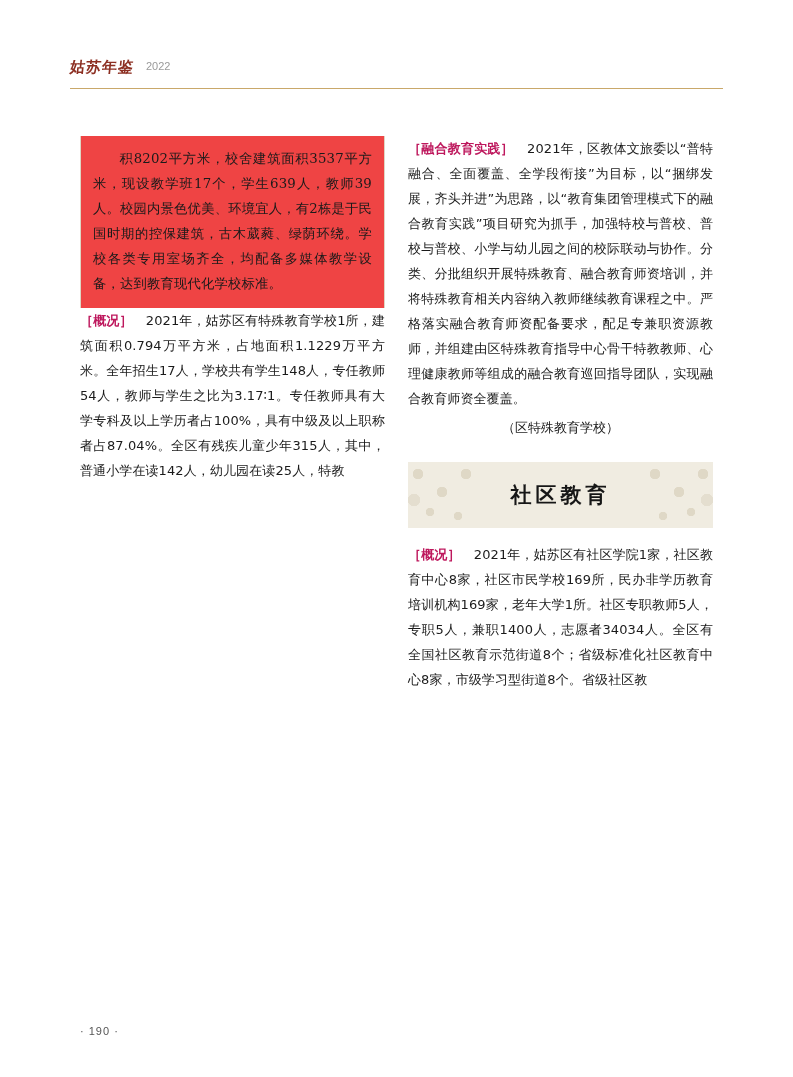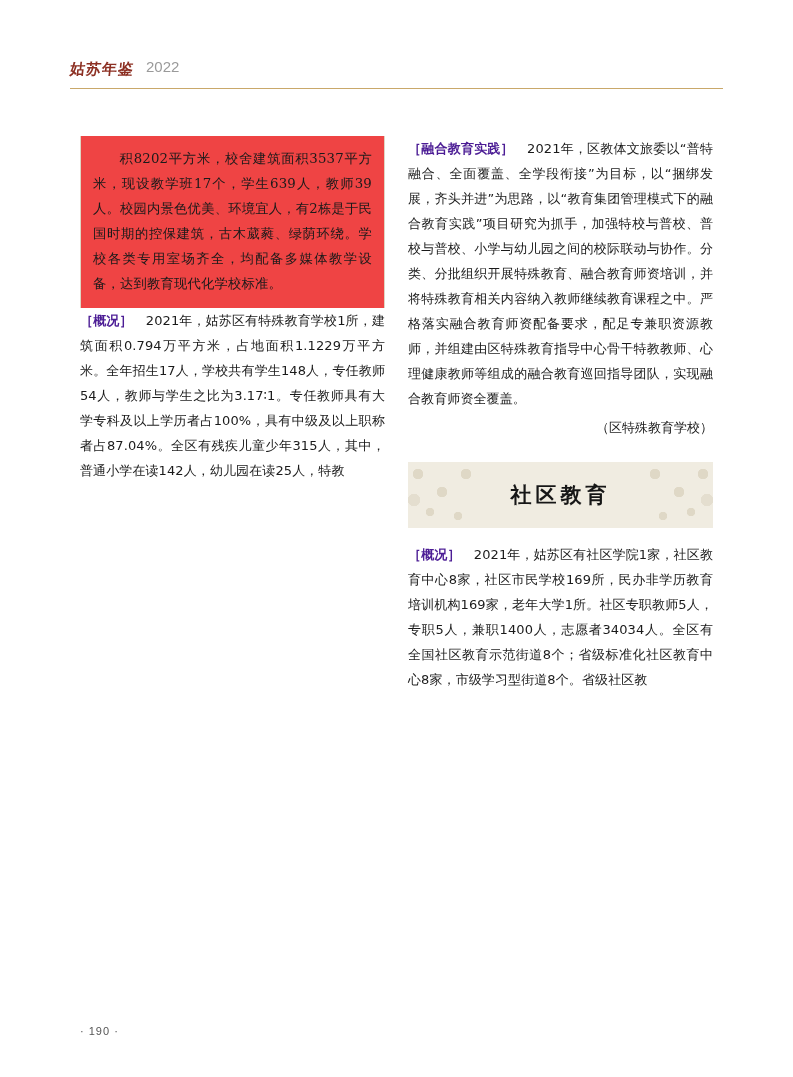--- a/index.html
+++ b/index.html
@@ -35,7 +35,7 @@
   }
   .header-year {
     font-family: "Liberation Sans", sans-serif;
-    font-size: 15px;
+    font-size: 11px;
     color: #9a9a9a;
     margin-left: 8px;
     vertical-align: 2px;

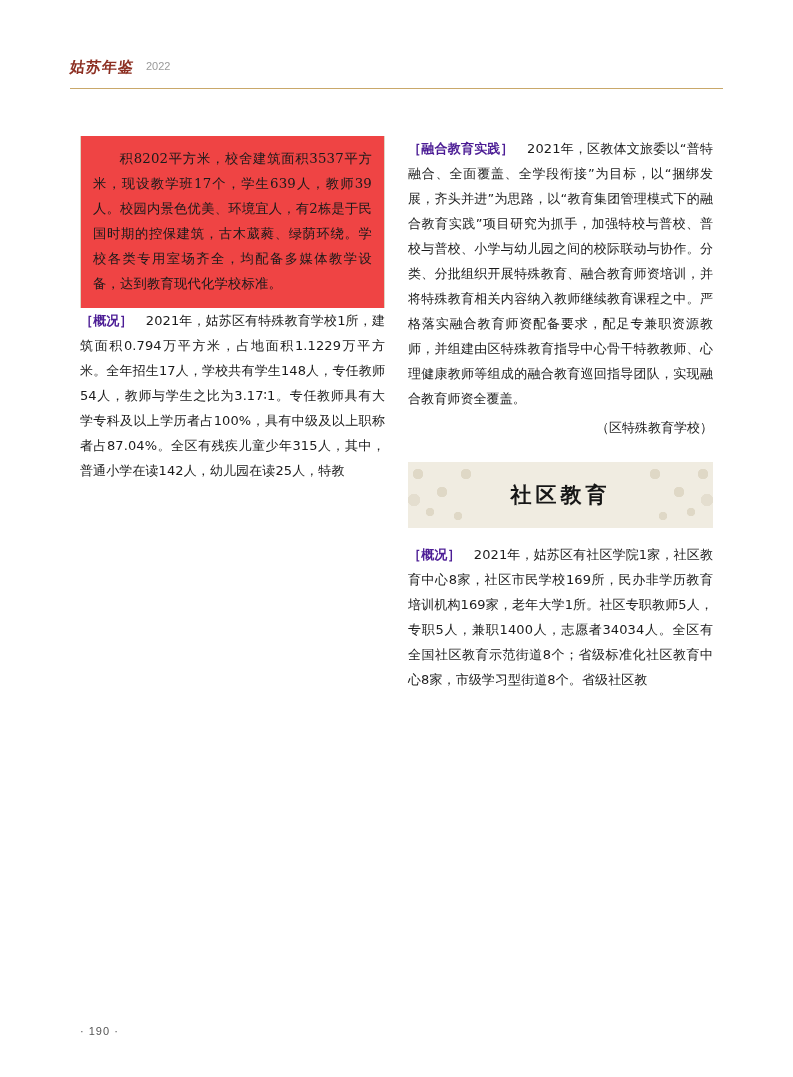--- a/index.html
+++ b/index.html
@@ -89,7 +89,7 @@
   .para.tight { text-indent: 0; }
 
   .lead {
-    color: #4c1d95;
+    color: #be185d;
     font-weight: bold;
   }
 

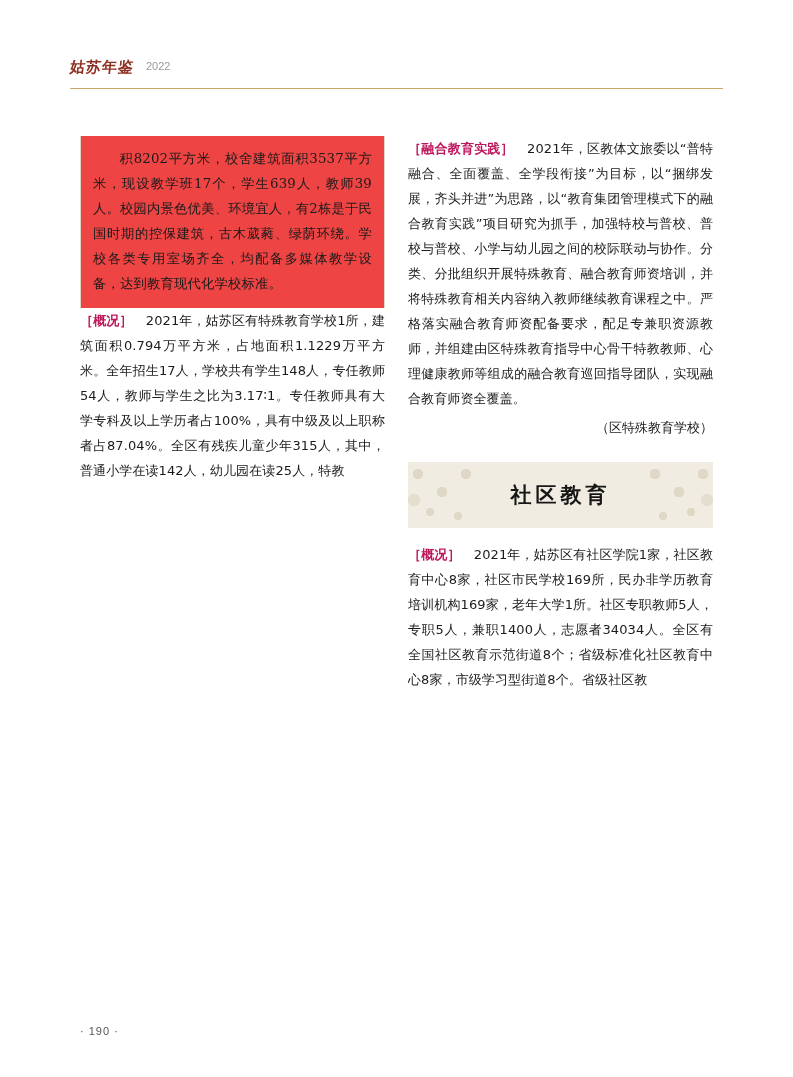--- a/index.html
+++ b/index.html
@@ -97,7 +97,7 @@
     margin-top: 4px;
     font-family: "DejaVu Sans", sans-serif;
     font-size: 13px;
-    text-align: right;
+    text-align: center;
     line-height: 25px;
   }
 

